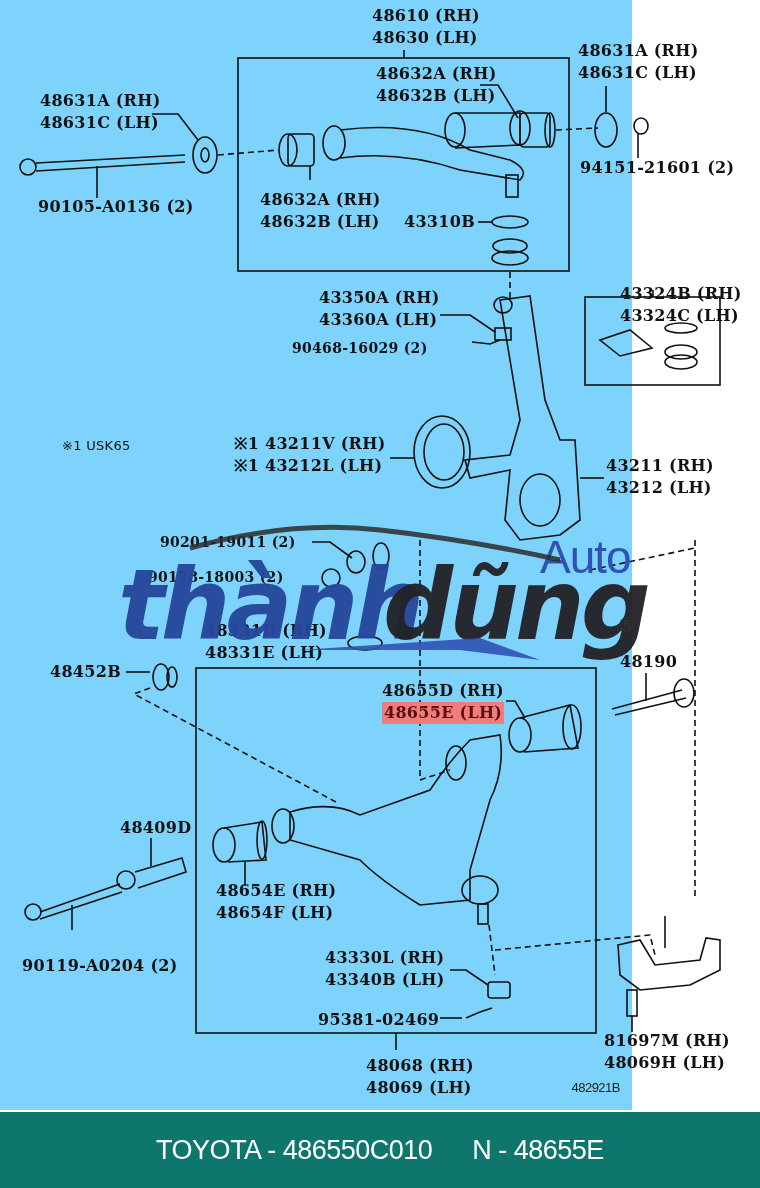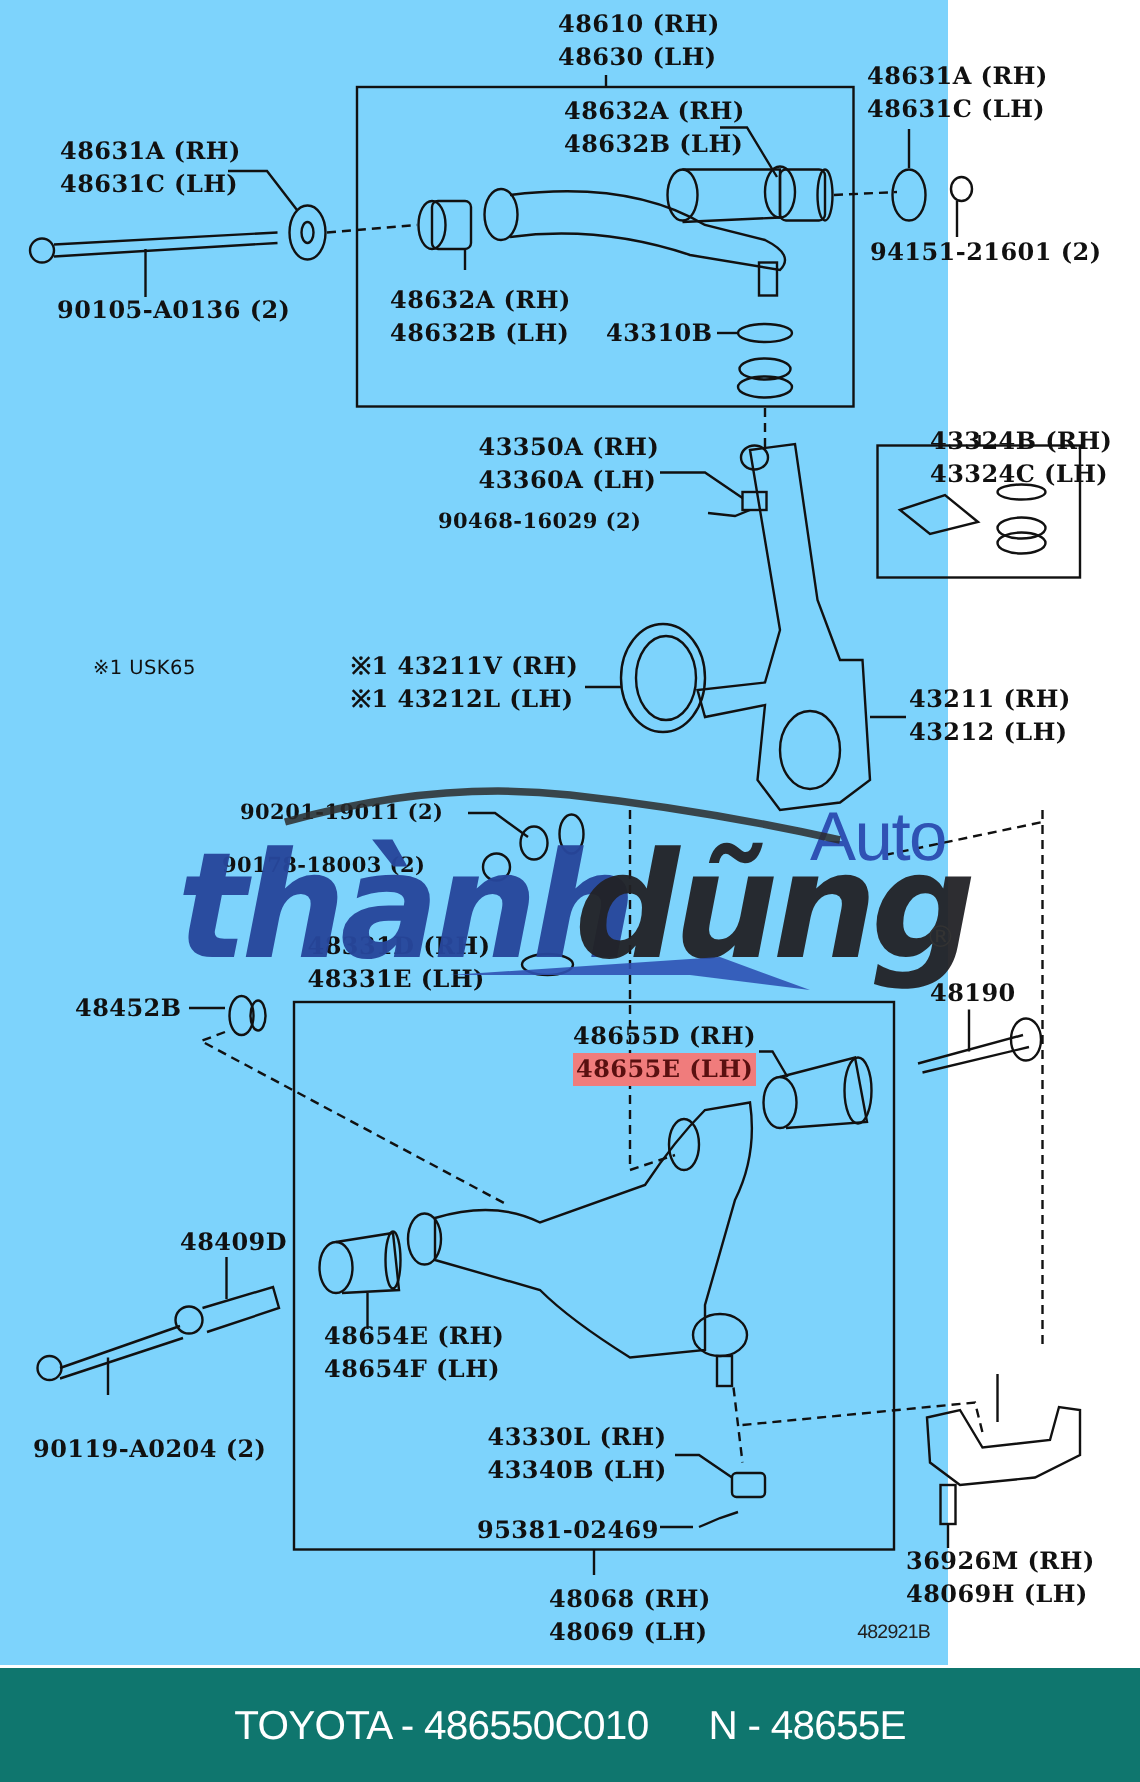--- a/index.html
+++ b/index.html
@@ -246,7 +246,7 @@
     <span>95381-02469</span>
   </div>
   <div class="lbl" style="left:604px;top:1030px;">
-    <span>36926M (RH)</span>
+    <span>81697M (RH)</span>
     <span>48069H (LH)</span>
   </div>
   <div class="lbl" style="left:366px;top:1055px;">

